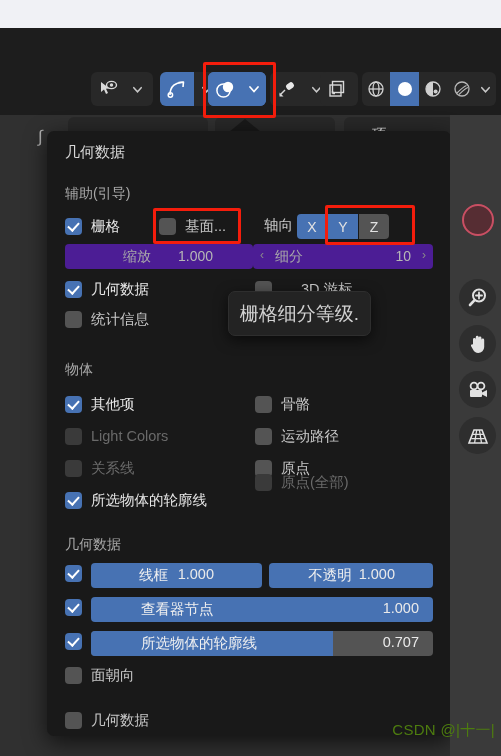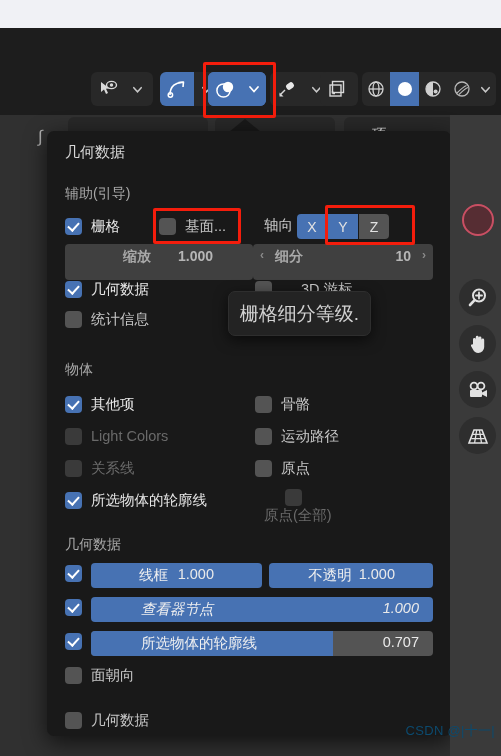--- a/index.html
+++ b/index.html
@@ -67,8 +67,8 @@
   .cblabel.dim { color:#6a6a6a; }
 
   
-  .field { position:absolute; height:36px; border-radius:4px; background:#404040;
-           display:flex; align-items:center; overflow:hidden;font-weight:bold; }
+  .field { position:absolute; height:25px; border-radius:4px; background:#4c1d95;
+           display:flex; align-items:center; overflow:hidden; }
   .field .fname { position:absolute; left:0; right:0; text-align:center; font-size:14px; color:#a9a9a9; }
   .field .fname.lefty { text-align:left; left:22px; }
   .field .fval { position:absolute; right:12px; font-size:14px; color:#b6b6b6; }

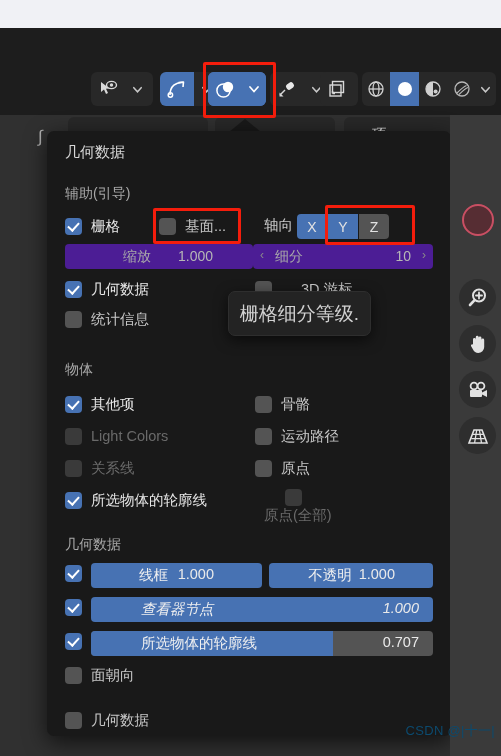--- a/index.html
+++ b/index.html
@@ -327,7 +327,7 @@
       <span class="cbox on"></span>
       <span class="cblabel on">所选物体的轮廓线</span>
     </div>
-    <div class="cbrow" style="left:208px; top:358px;flex-direction:column;">
+    <div class="cbrow" style="left:208px; top:340px;">
       <span class="cbox dim"></span>
       <span class="cblabel dim">原点(全部)</span>
     </div>

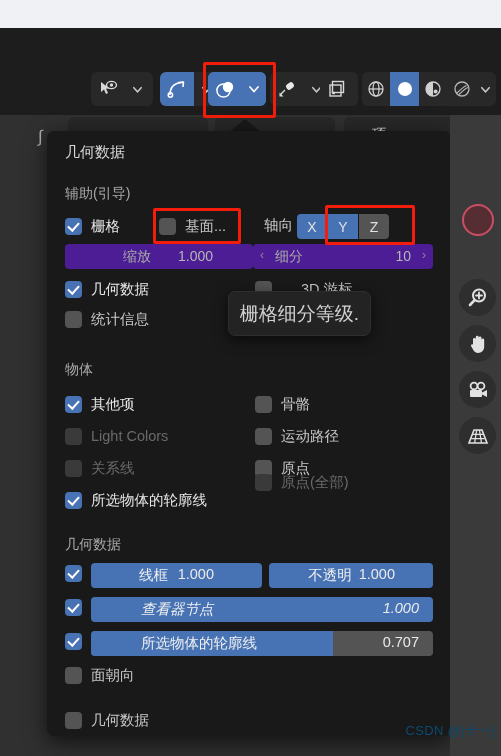--- a/index.html
+++ b/index.html
@@ -345,7 +345,7 @@
     </div>
 
     <span class="cbox on" style="position:absolute; left:18px; top:468px;"></span>
-    <div class="sfield" style="left:44px; top:466px; width:342px;font-style:italic;">
+    <div class="sfield" style="left:44px; top:466px; width:342px;">
       <span class="slabel lefty">查看器节点</span>
       <span class="sval">1.000</span>
     </div>

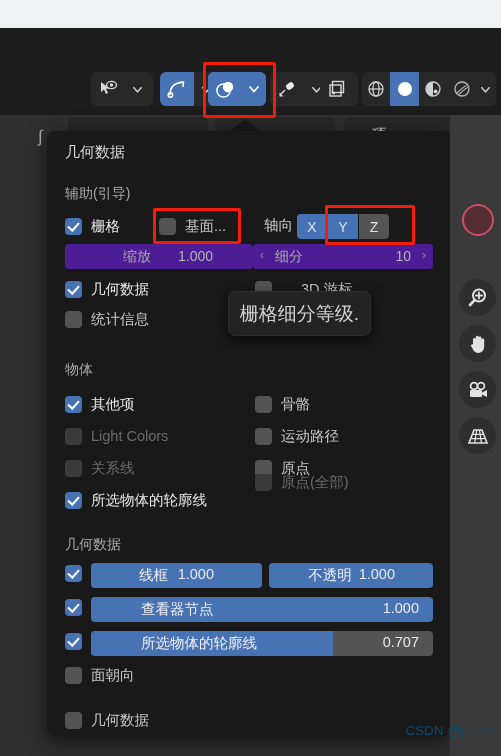--- a/index.html
+++ b/index.html
@@ -109,7 +109,7 @@
   .circ-btn { position:absolute; left:459px; width:37px; height:37px; border-radius:50%;
               background:#2e2e2e; display:flex; align-items:center; justify-content:center; }
 
-  .watermark { position:absolute; right:6px; bottom:16px; font-size:13px; color:#0c4a6e;
+  .watermark { position:absolute; right:6px; bottom:16px; font-size:15px; color:#4d7c0f;
                letter-spacing:.3px; }
 </style>
 </head>

